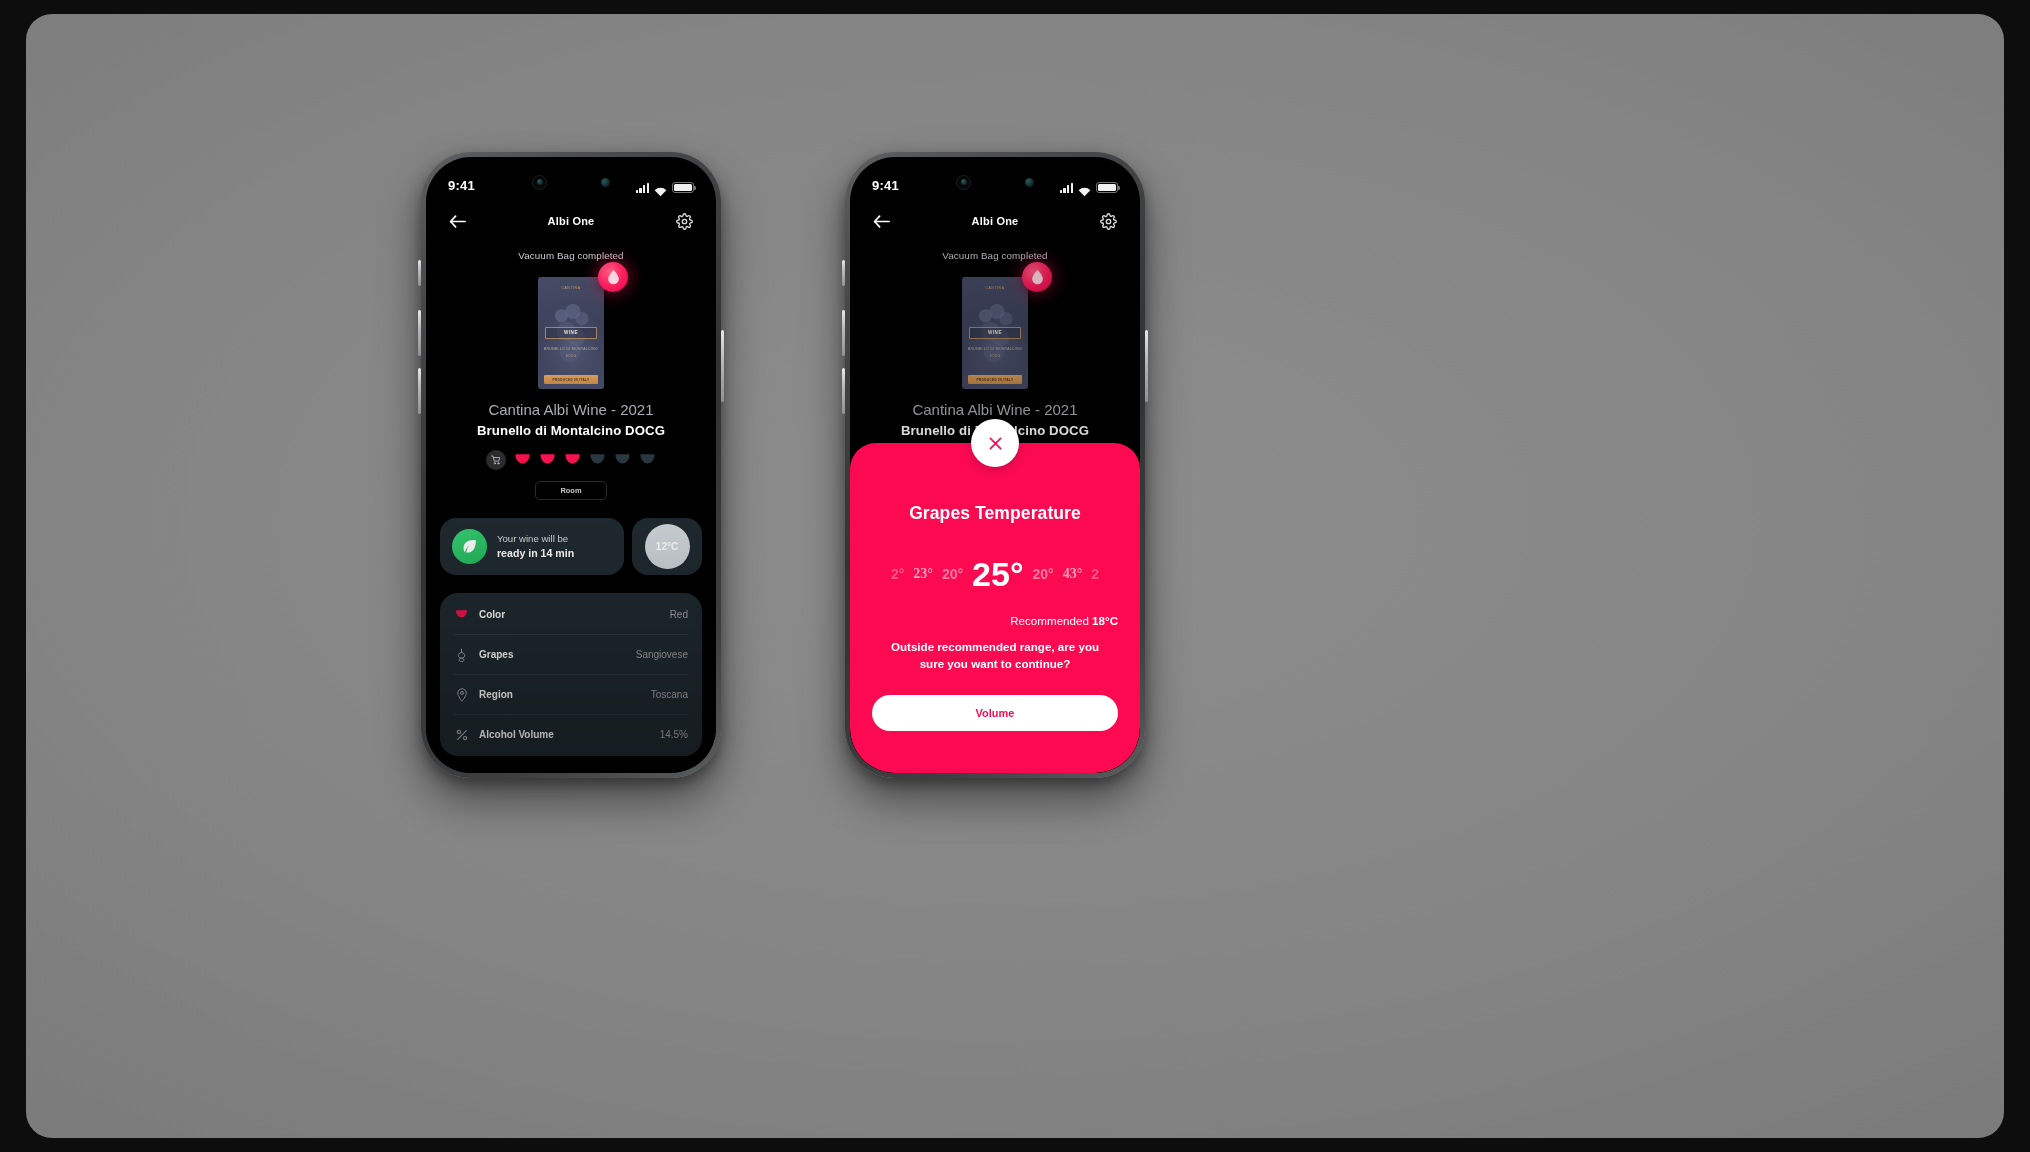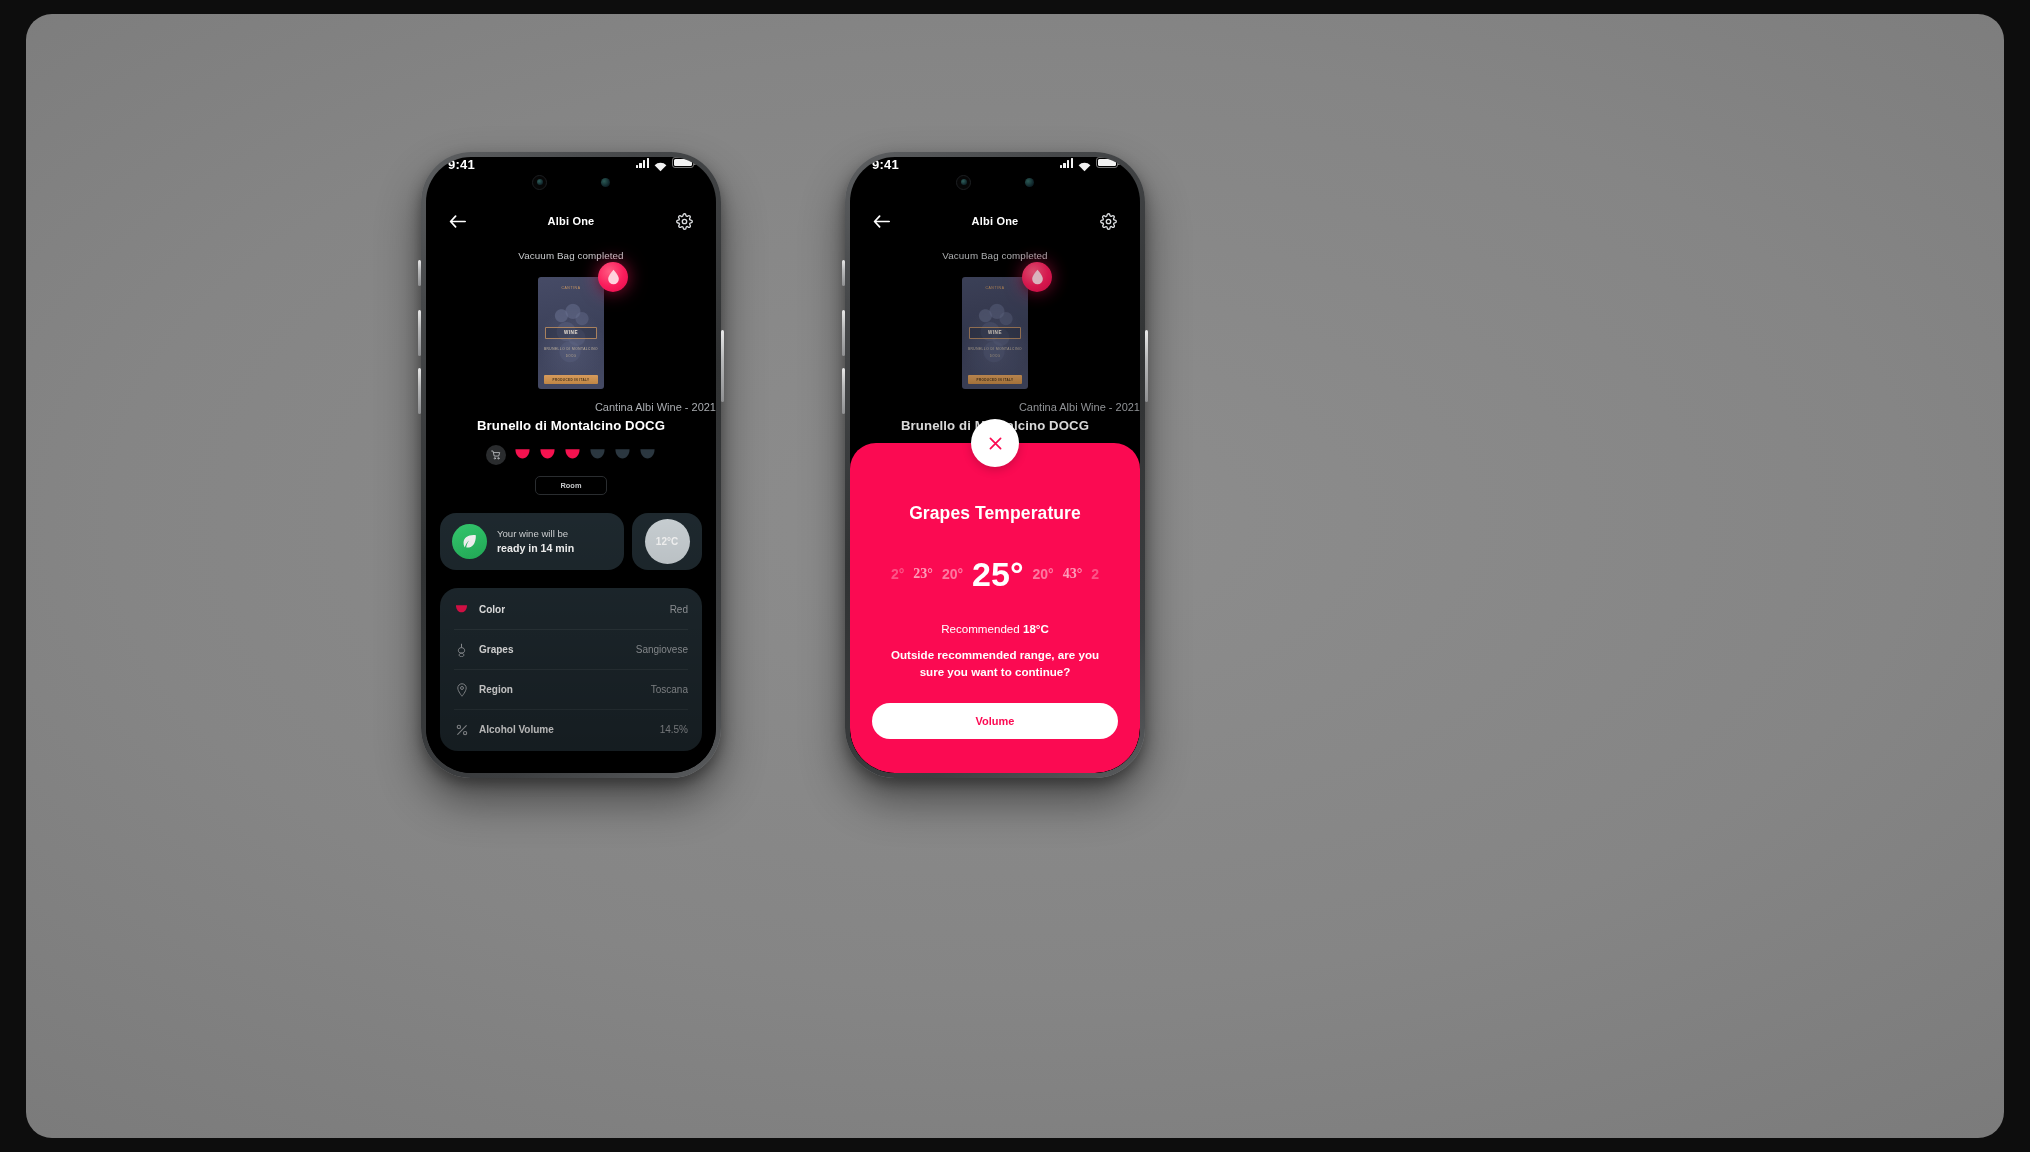--- a/index.html
+++ b/index.html
@@ -63,8 +63,8 @@
   .statusbar {
     position: relative; z-index: 6;
     height: 44px;
-    display: flex; align-items: flex-start;
-    padding: 0 22px;
+    display: flex; align-items: flex-end;
+    padding: 8px 22px;
     color: #fff;
   }
   .sb-time { font-size: 13px; font-weight: bold; letter-spacing: .2px; }

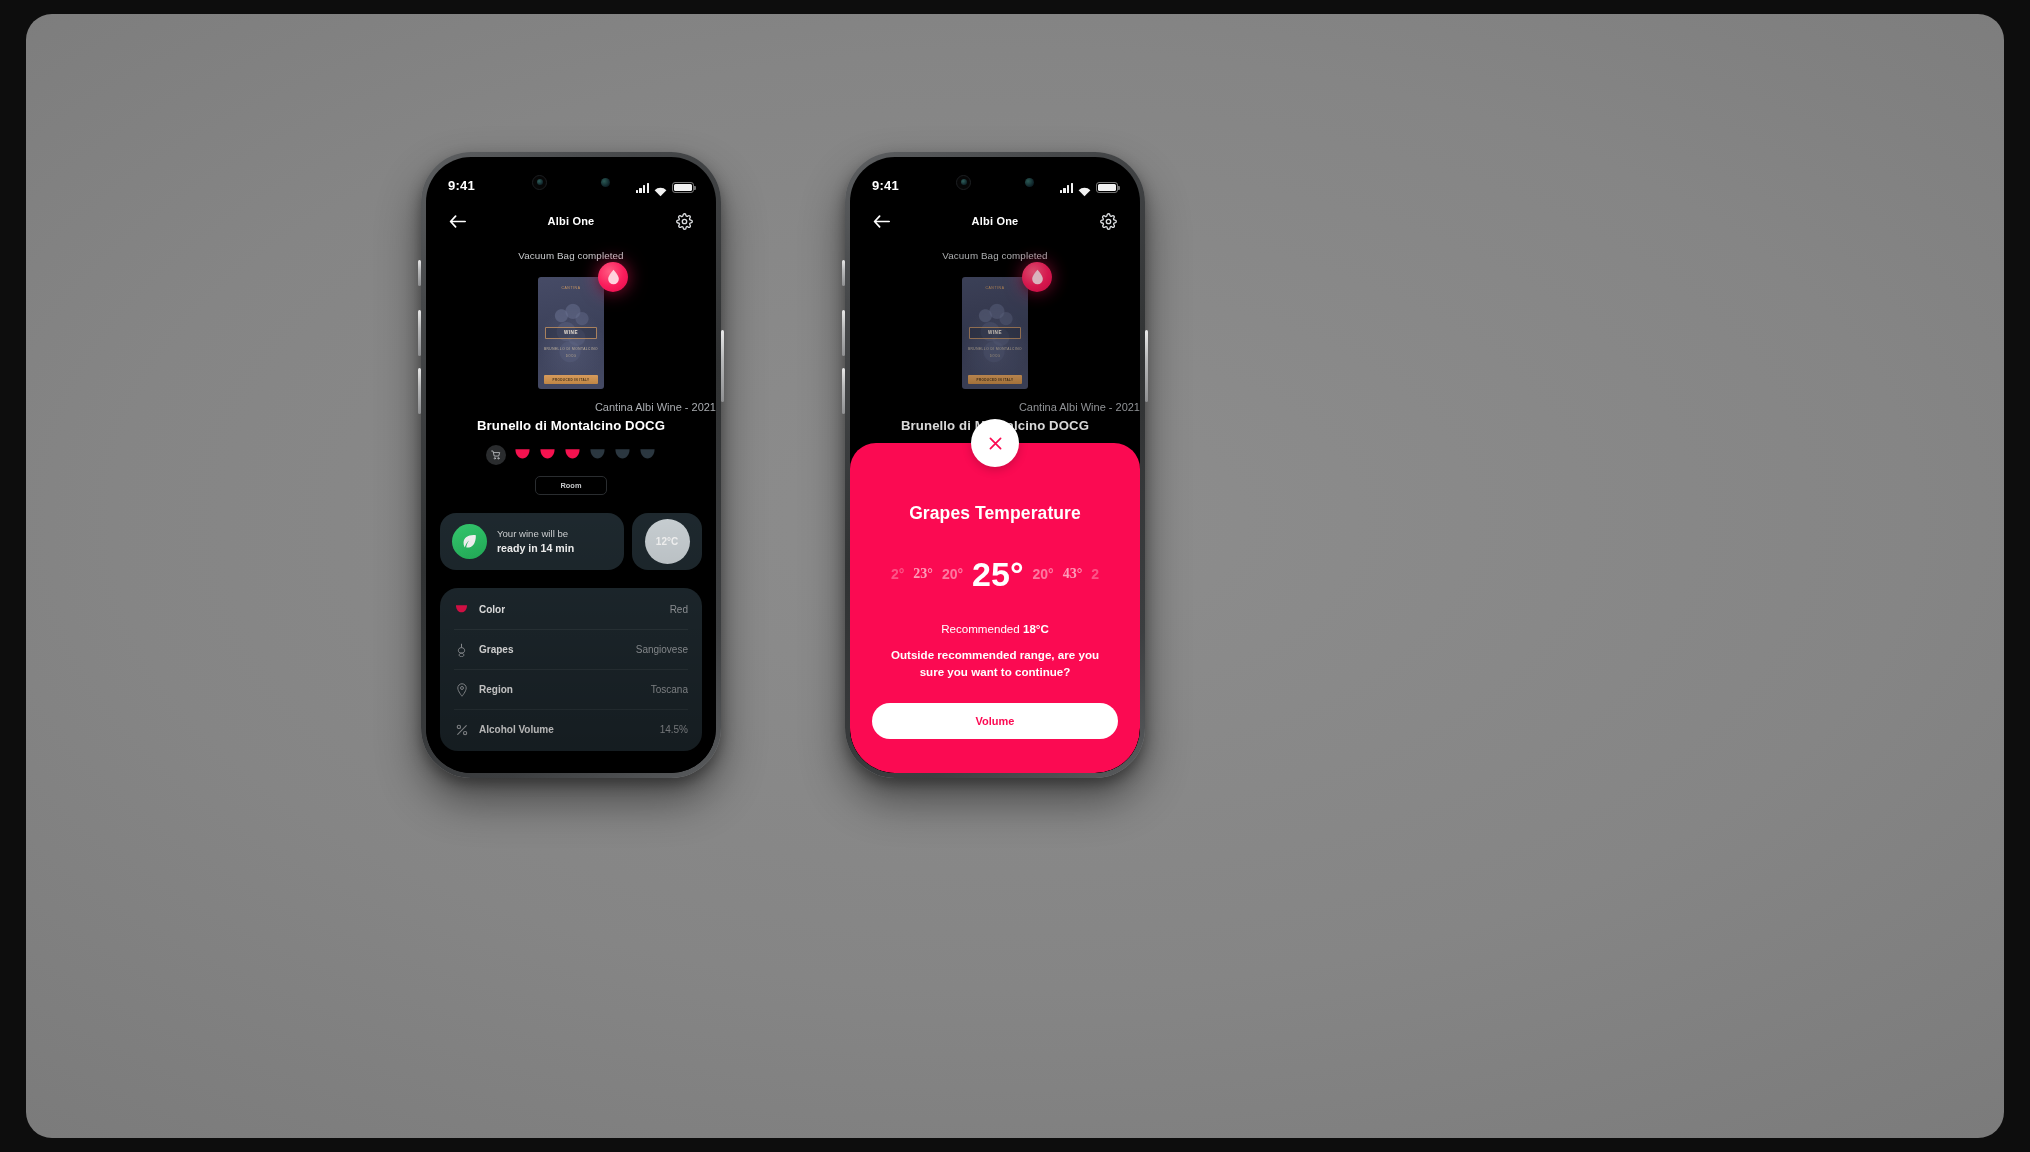--- a/index.html
+++ b/index.html
@@ -188,7 +188,7 @@
   }
 
   
-  .wine-vintage { text-align:right; font-size:11px; color:#a9acb0; margin-top:12px; }
+  .wine-vintage { text-align:center; font-size:15px; color:#a9acb0; margin-top:12px; }
   .wine-name { text-align:center; font-size:13.2px; font-weight:bold; color:#fff; margin-top:5px; letter-spacing:.1px; }
 
   .glasses { display:flex; align-items:center; justify-content:center; gap:8px; margin-top:12px; }

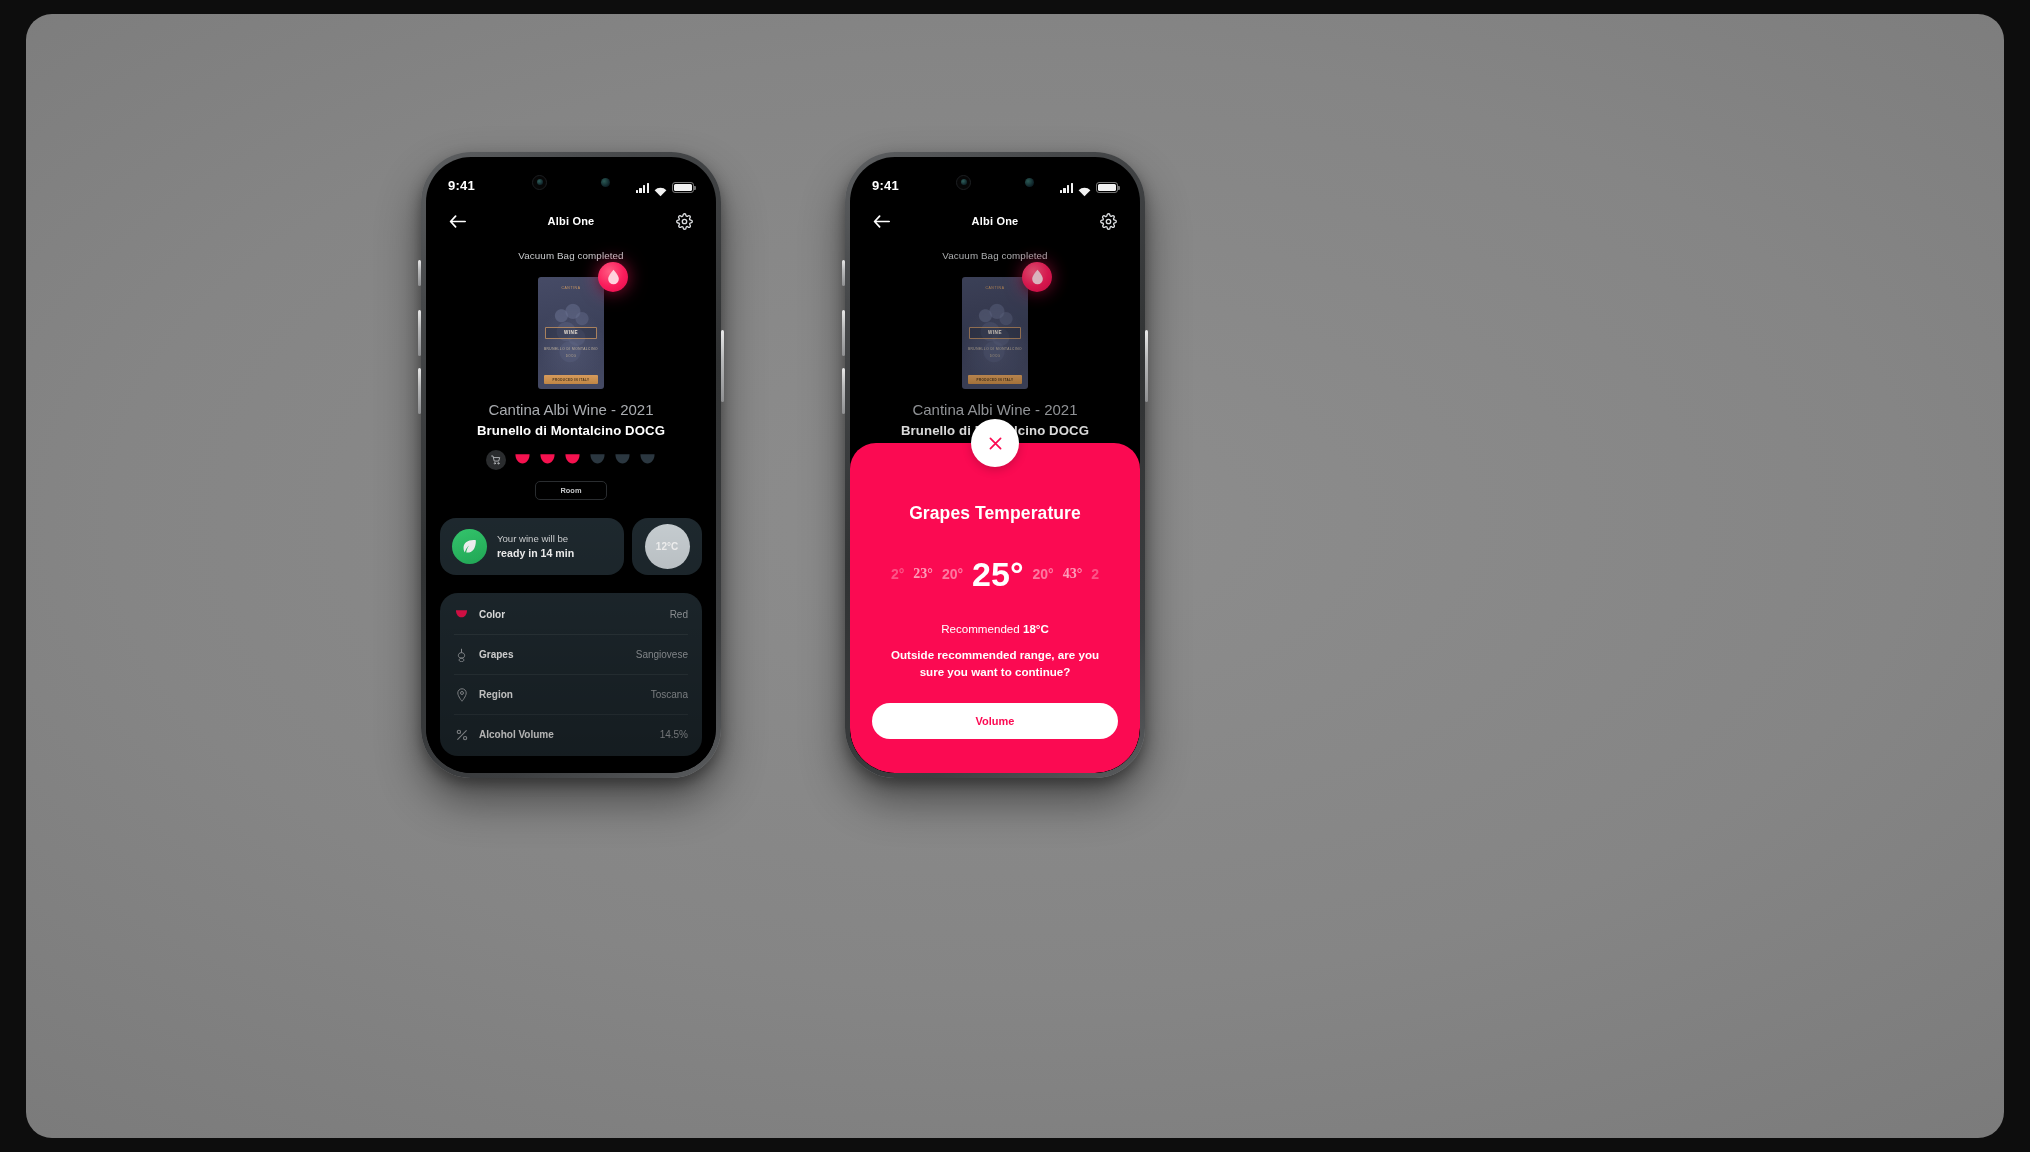--- a/index.html
+++ b/index.html
@@ -297,7 +297,7 @@
   .tp-item.sel { color:#fff; font-size: 34px; font-weight:bold; }
 
   .recommended {
-    text-align:center; color:#fff; font-size:11.6px; margin-top: 24px;
+    text-align:right; color:#fff; font-size:11.6px; margin-top: 16px;
   }
   .recommended b { font-weight: bold; }
   .warning {

